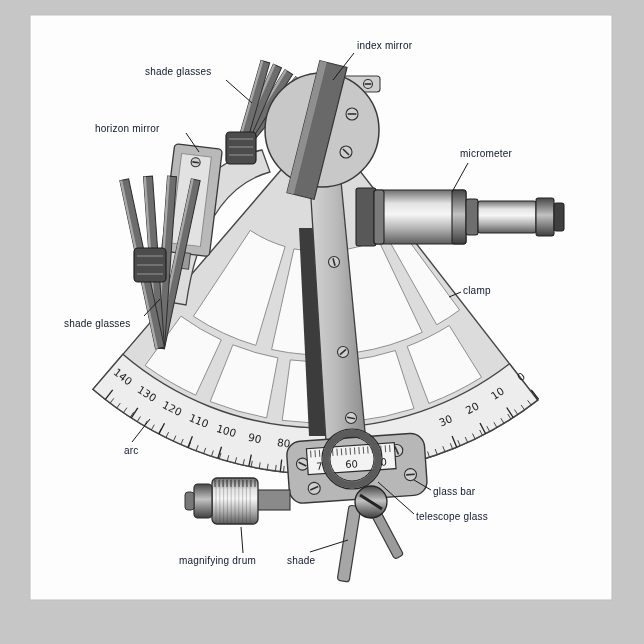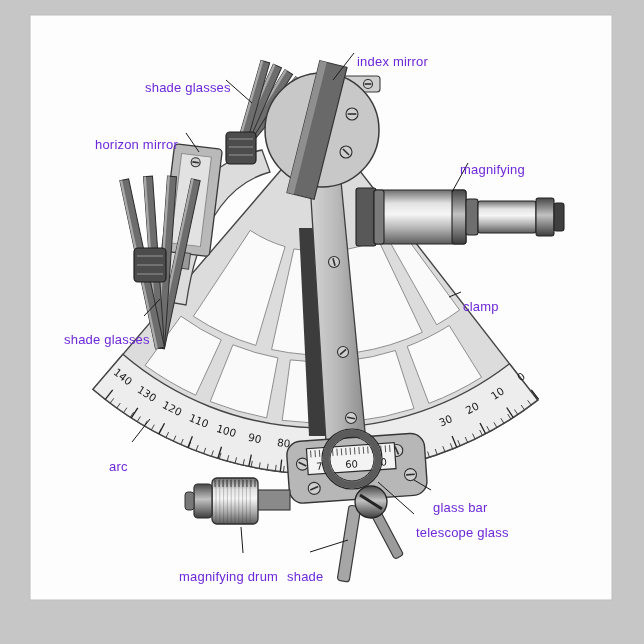--- a/index.html
+++ b/index.html
@@ -10,9 +10,8 @@
   #stage{position:absolute;left:0;top:0;width:644px;height:644px;}
   svg{position:absolute;left:0;top:0;}
   .lbl{
-    position:absolute;font-size:13px;color:#6d28d9;white-space:nowrap;
+    position:absolute;font-size:10px;color:#0f172a;white-space:nowrap;
     letter-spacing:.2px;
-    margin-top:14px;
   }
 </style>
 </head>

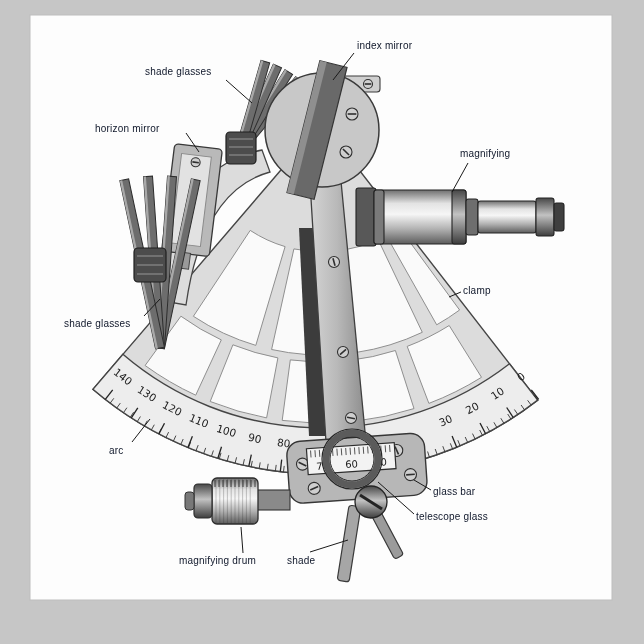--- a/index.html
+++ b/index.html
@@ -322,7 +322,7 @@
   <div class="lbl" style="left:357px;top:40px">index mirror</div>
   <div class="lbl" style="left:145px;top:66px">shade glasses</div>
   <div class="lbl" style="left:95px;top:123px">horizon mirror</div>
-  <div class="lbl" style="left:460px;top:148px">magnifying</div>
+  <div class="lbl" style="left:460px;top:148px">micrometer</div>
   <div class="lbl" style="left:463px;top:285px">clamp</div>
   <div class="lbl" style="left:64px;top:318px">shade glasses</div>
   <div class="lbl" style="left:109px;top:445px">arc</div>

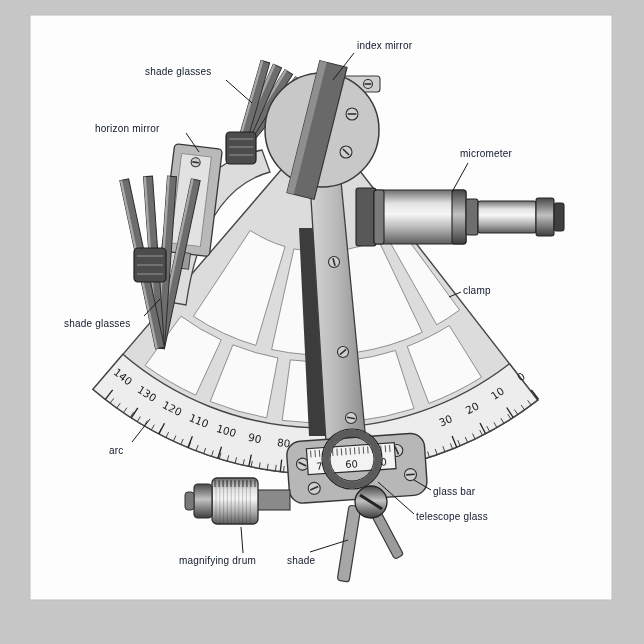--- a/index.html
+++ b/index.html
@@ -325,7 +325,7 @@
   <div class="lbl" style="left:460px;top:148px">micrometer</div>
   <div class="lbl" style="left:463px;top:285px">clamp</div>
   <div class="lbl" style="left:64px;top:318px">shade glasses</div>
-  <div class="lbl" style="left:109px;top:445px">arc</div>
+  <div class="lbl" style="left:124px;top:445px">arc</div>
   <div class="lbl" style="left:433px;top:486px">glass bar</div>
   <div class="lbl" style="left:416px;top:511px">telescope glass</div>
   <div class="lbl" style="left:179px;top:555px">magnifying drum</div>

